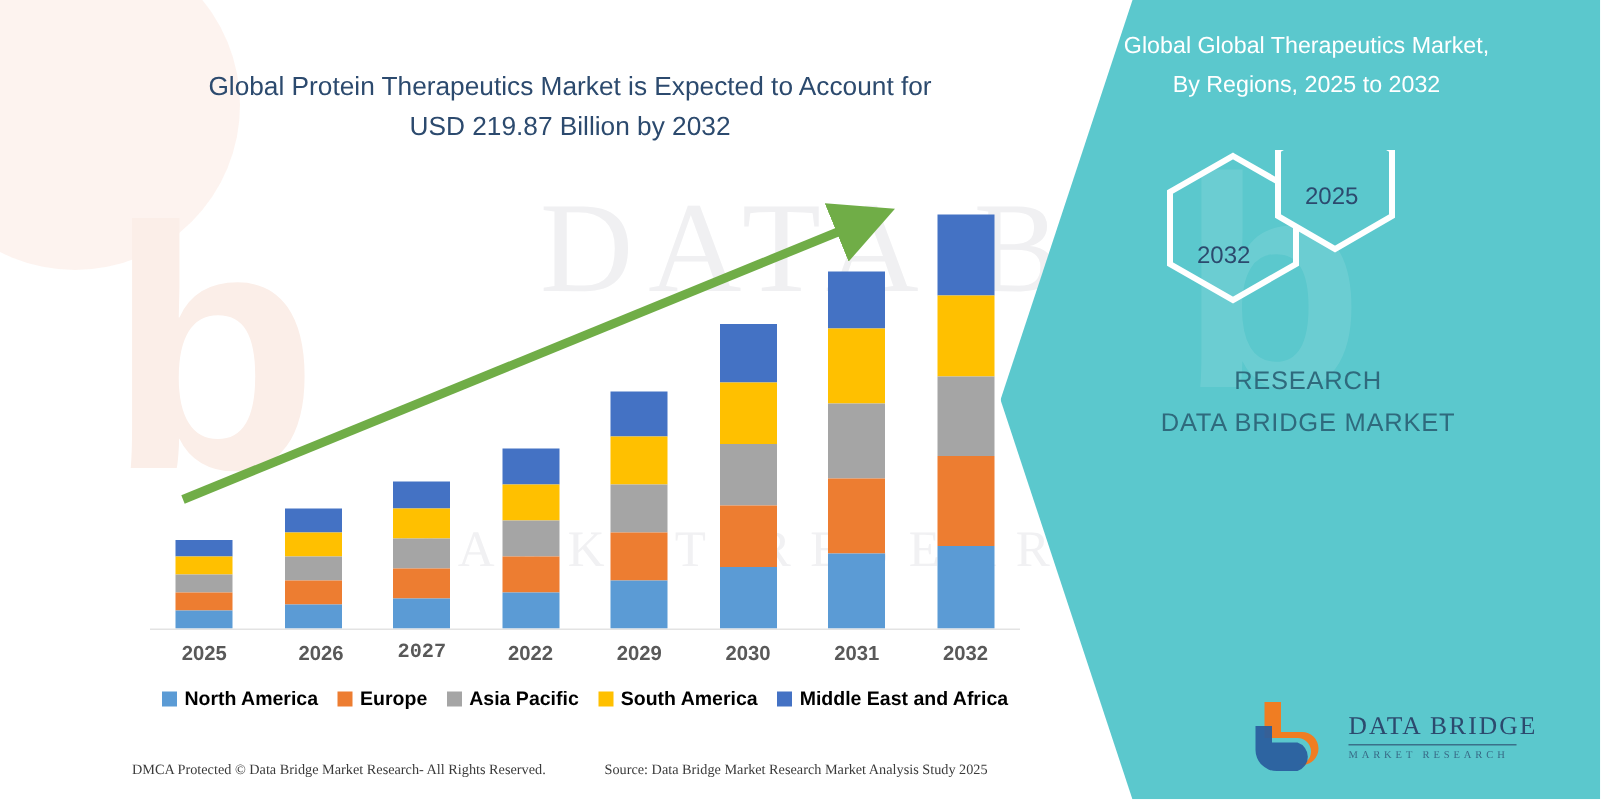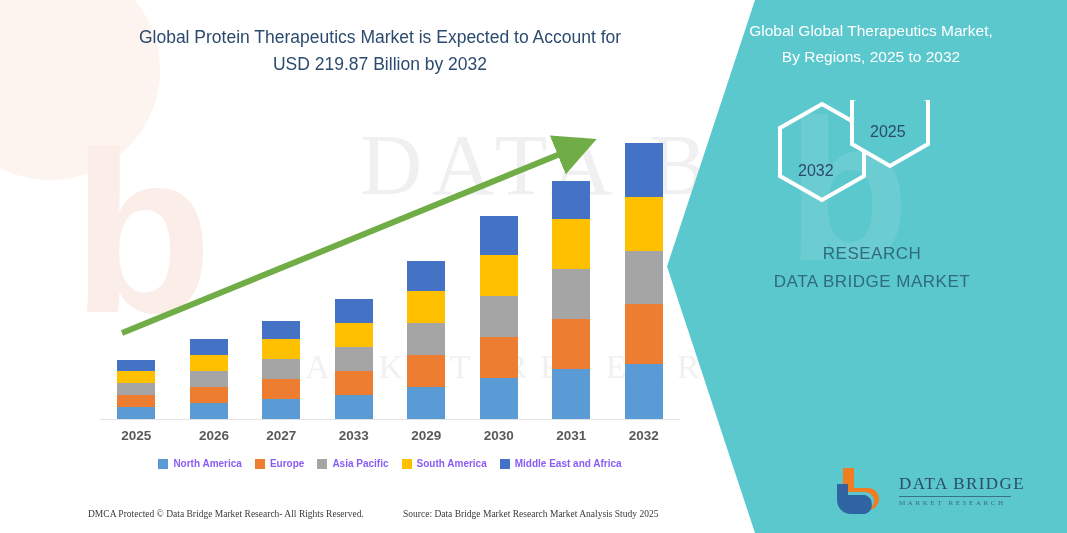--- a/index.html
+++ b/index.html
@@ -40,7 +40,7 @@
   }
 
   .chart-title {
-    position: absolute; left: 80px; top: 24px; width: 600px;
+    position: absolute; left: 80px; top: 44px; width: 600px;
     text-align: center;
     font-size: 17.5px; line-height: 27px; color: #2c4a6e;
     font-family: "Liberation Sans", sans-serif;

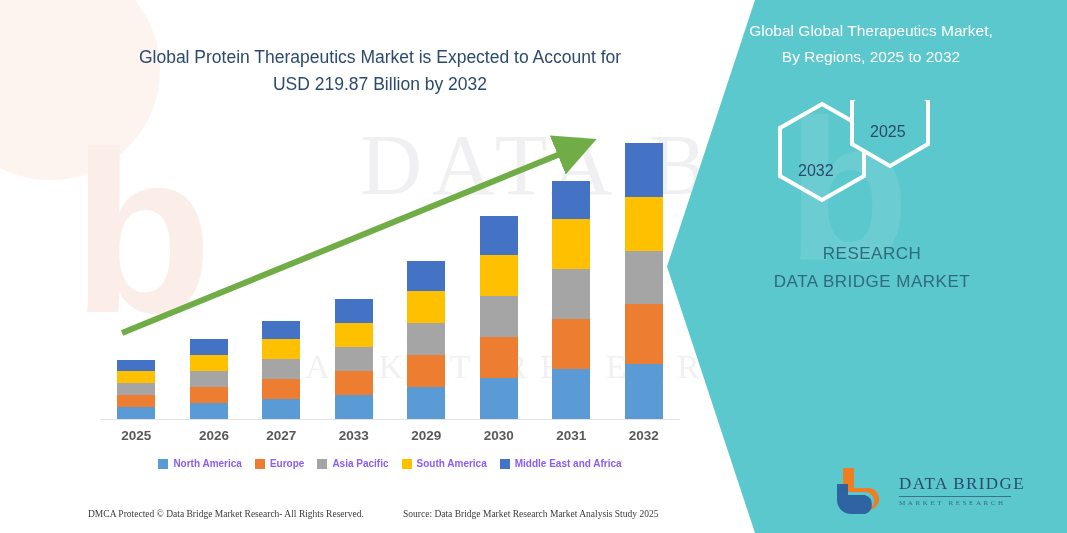--- a/index.html
+++ b/index.html
@@ -225,7 +225,7 @@
     <div class="xaxis" id="xaxis">
         <div class="xlabel" style="left: 6.25px;">2025</div>
         <div class="xlabel" style="left: 84px;">2026</div>
-        <div class="xlabel" style="left: 151.25px;">2027</div>
+        <div class="xlabel" style="left: 151.25px; font-family: Liberation Mono, monospace;">2027</div>
         <div class="xlabel" style="left: 223.75px;">2033</div>
         <div class="xlabel" style="left: 296.25px;">2029</div>
         <div class="xlabel" style="left: 368.75px;">2030</div>

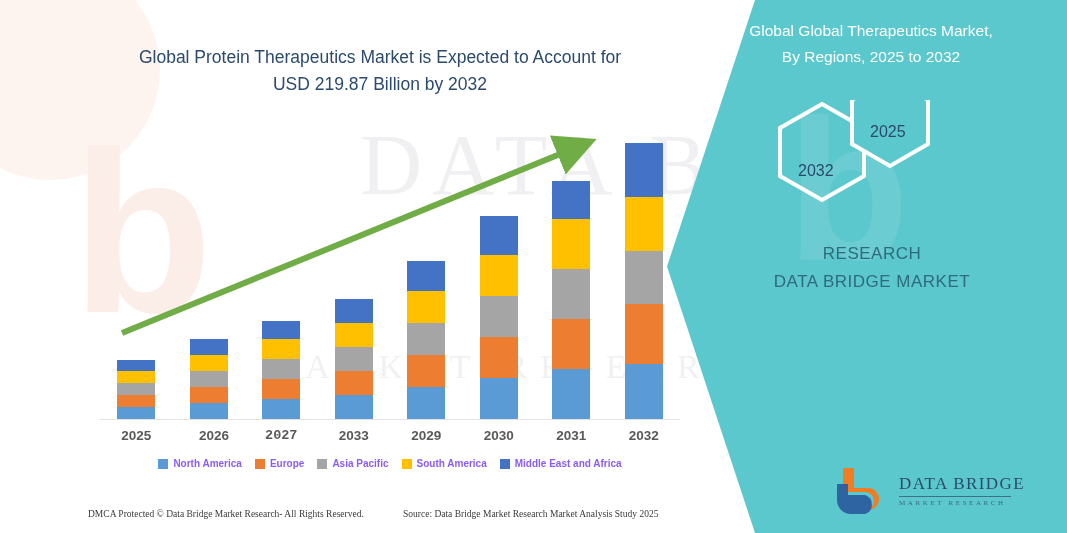--- a/index.html
+++ b/index.html
@@ -226,7 +226,7 @@
         <div class="xlabel" style="left: 6.25px;">2025</div>
         <div class="xlabel" style="left: 84px;">2026</div>
         <div class="xlabel" style="left: 151.25px; font-family: Liberation Mono, monospace;">2027</div>
-        <div class="xlabel" style="left: 223.75px;">2033</div>
+        <div class="xlabel" style="left: 223.75px;">2022</div>
         <div class="xlabel" style="left: 296.25px;">2029</div>
         <div class="xlabel" style="left: 368.75px;">2030</div>
         <div class="xlabel" style="left: 441.25px;">2031</div>

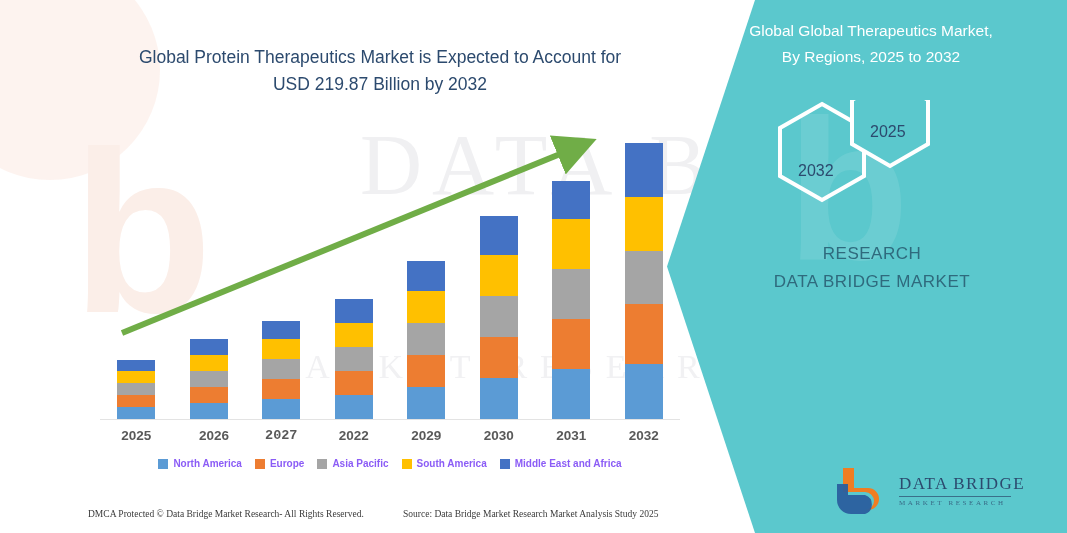--- a/index.html
+++ b/index.html
@@ -80,7 +80,7 @@
   }
   .legend-item { display: flex; align-items: center; gap: 5px; white-space: nowrap; }
   .legend-swatch { width: 10px; height: 10px; display: inline-block; }
-  .legend-label { font-size: 10px; font-weight: bold; color: #8b5cf6; }
+  .legend-label { font-size: 13px; font-weight: bold; color: #000000; }
 
   .footer-left {
     position: absolute; left: 88px; top: 509px;

